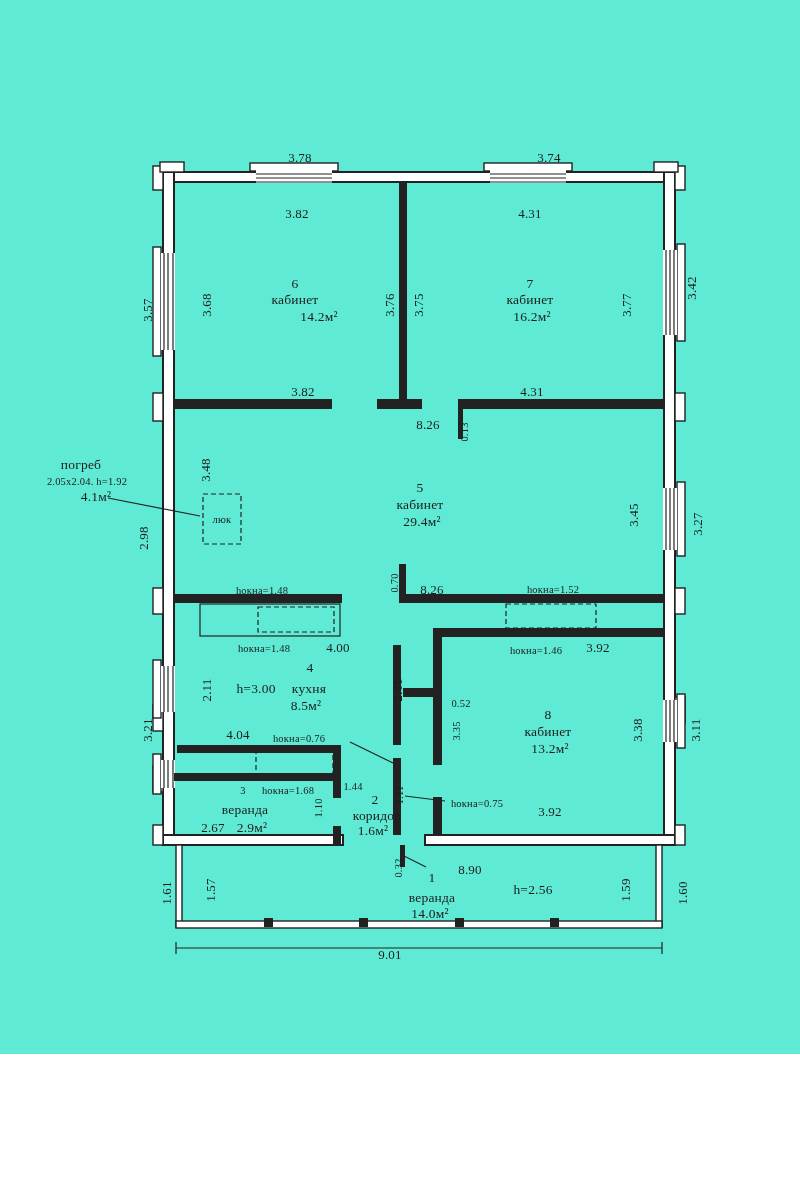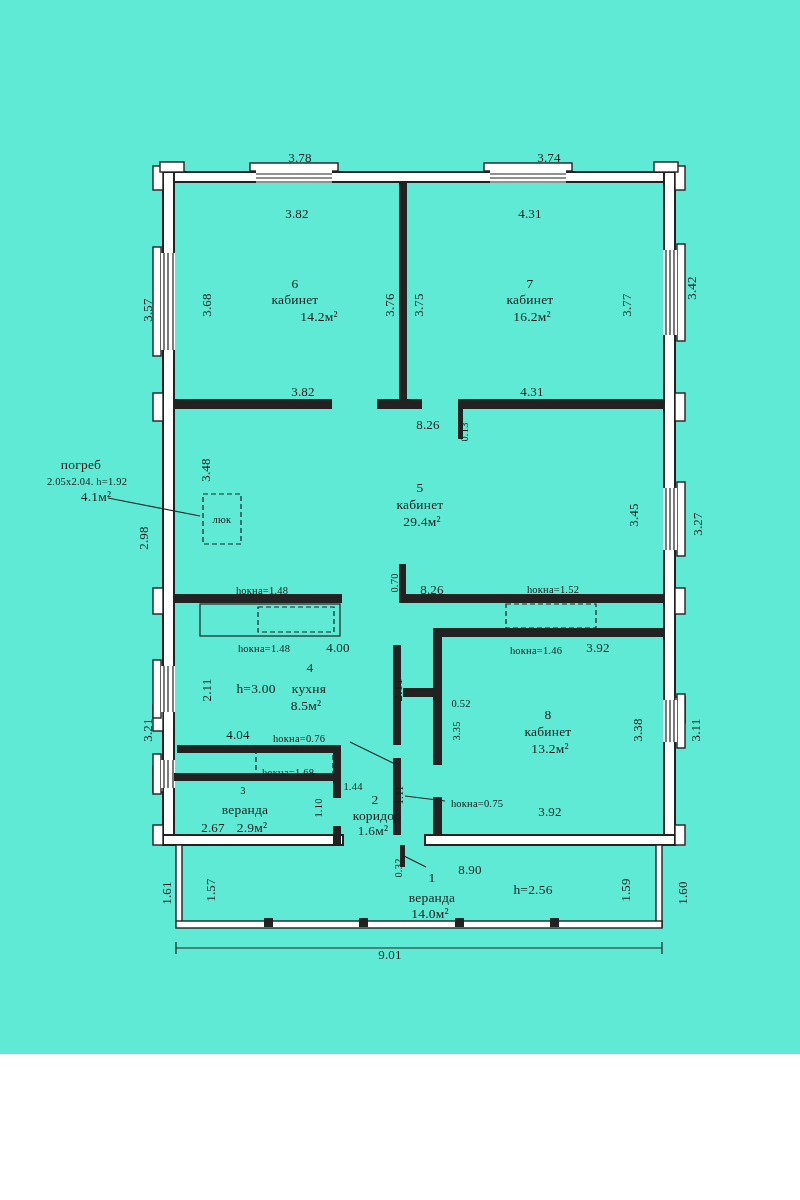--- a/index.html
+++ b/index.html
@@ -208,7 +208,7 @@
       <div class="lbl d" style="left: 638px; top: 730px; transform: translate(-50%, -50%) rotate(-90deg);">3.38</div>
       <div class="lbl d" style="left: 696px; top: 730px; transform: translate(-50%, -50%) rotate(-90deg);">3.11</div>
       <div class="lbl s" style="left: 243px; top: 790px;">3</div>
-      <div class="lbl s" style="left: 288px; top: 772px;">hокна=1.68</div>
+      <div class="lbl s" style="left: 288px; top: 790px;">hокна=1.68</div>
       <div class="lbl s" style="left: 353px; top: 786px;">1.44</div>
       <div class="lbl r" style="left: 245px; top: 810px;">веранда</div>
       <div class="lbl d" style="left: 213px; top: 828px;">2.67</div>

